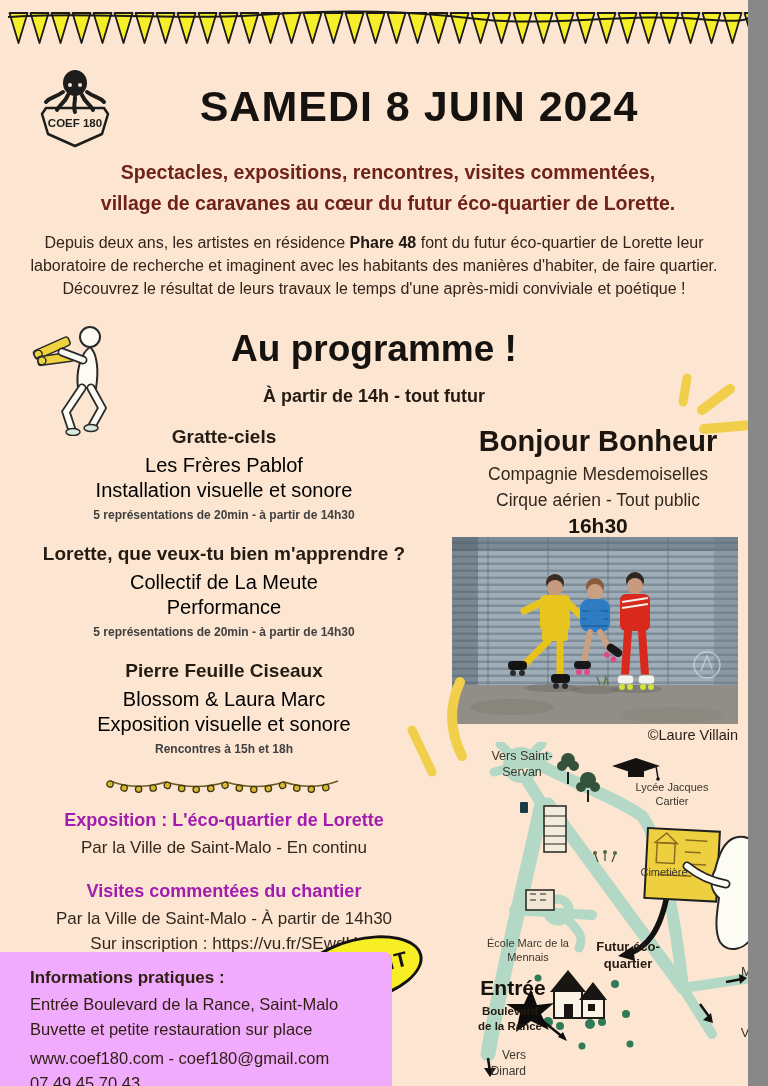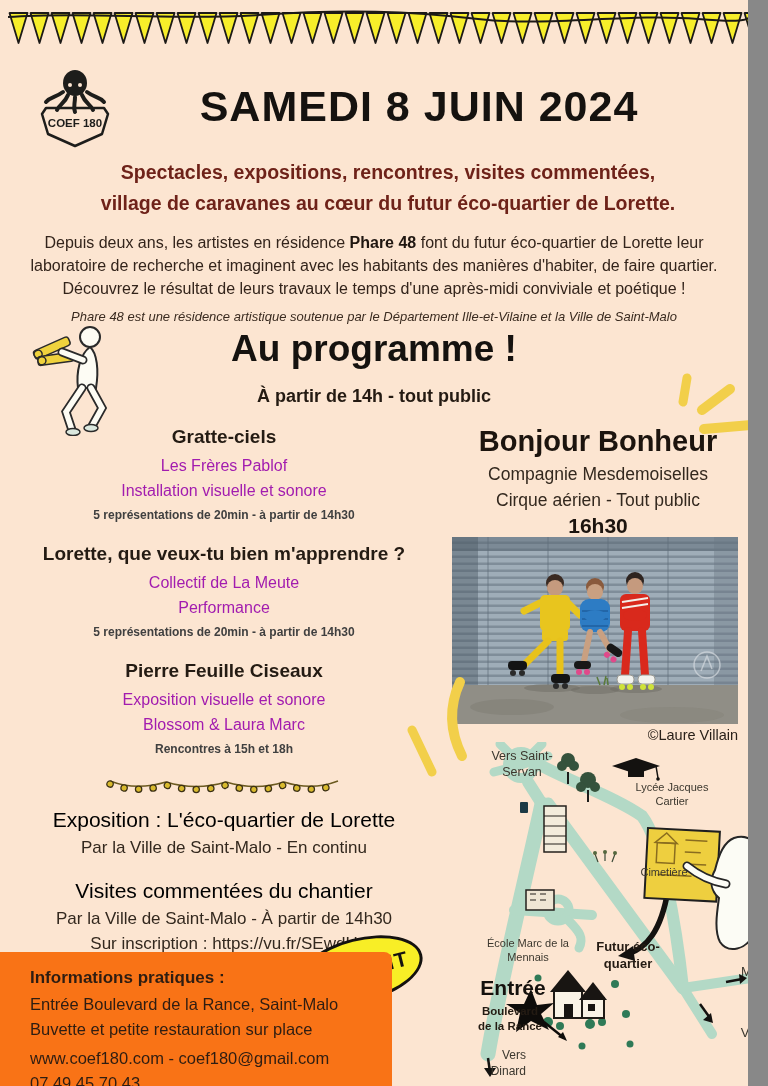--- a/index.html
+++ b/index.html
@@ -111,7 +111,6 @@
   </div>
   <div class="intro">
     <span>Depuis deux ans, les artistes en résidence </span><b>Phare 48</b><span> font du futur éco-quartier de Lorette leur laboratoire de recherche et imaginent avec les habitants des manières d'habiter, de faire quartier. Découvrez le résultat de leurs travaux le temps d'une après-midi conviviale et poétique !</span>
-    <div class="note">Phare 48 est une résidence artistique soutenue par le Département Ille-et-Vilaine et la Ville de Saint-Malo</div>
   </div>
 
   <svg class="walker" width="118" height="116" viewBox="0 0 118 116">

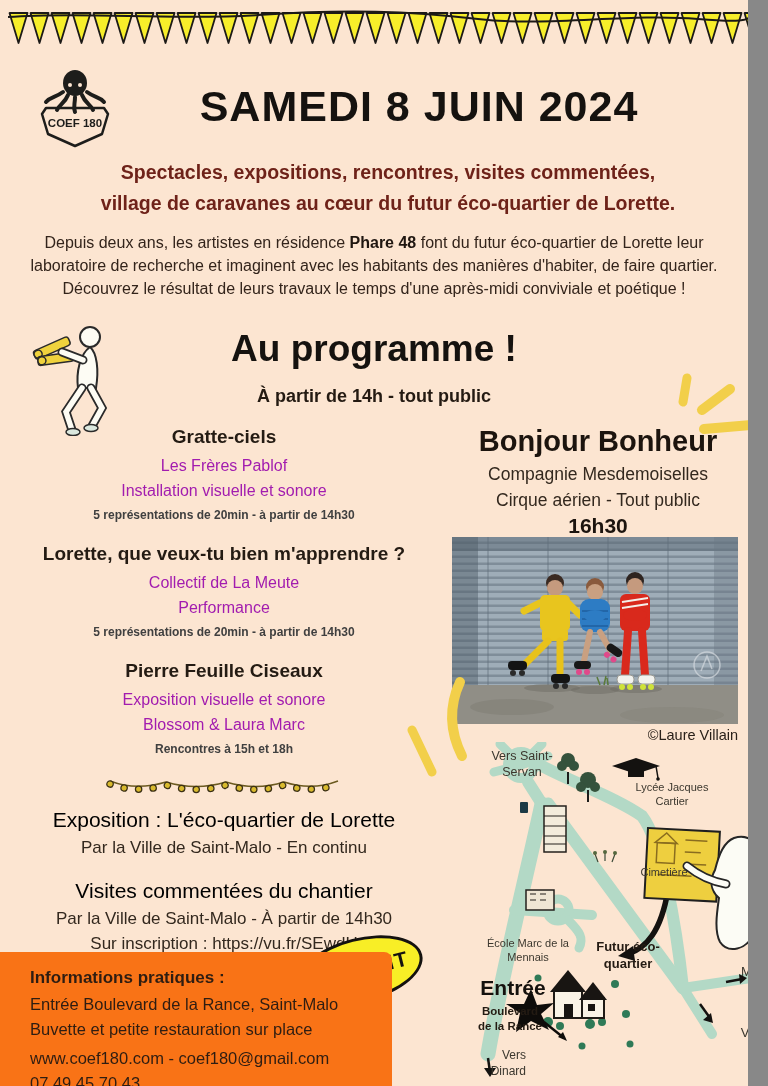--- a/index.html
+++ b/index.html
@@ -135,7 +135,7 @@
   </svg>
 
   <div class="prog-heading">Au programme !</div>
-  <div class="prog-sub">À partir de 14h - tout public</div>
+  <div class="prog-sub">À partir de 14h - tout futur</div>
 
   <div class="col-left">
     <div class="event">

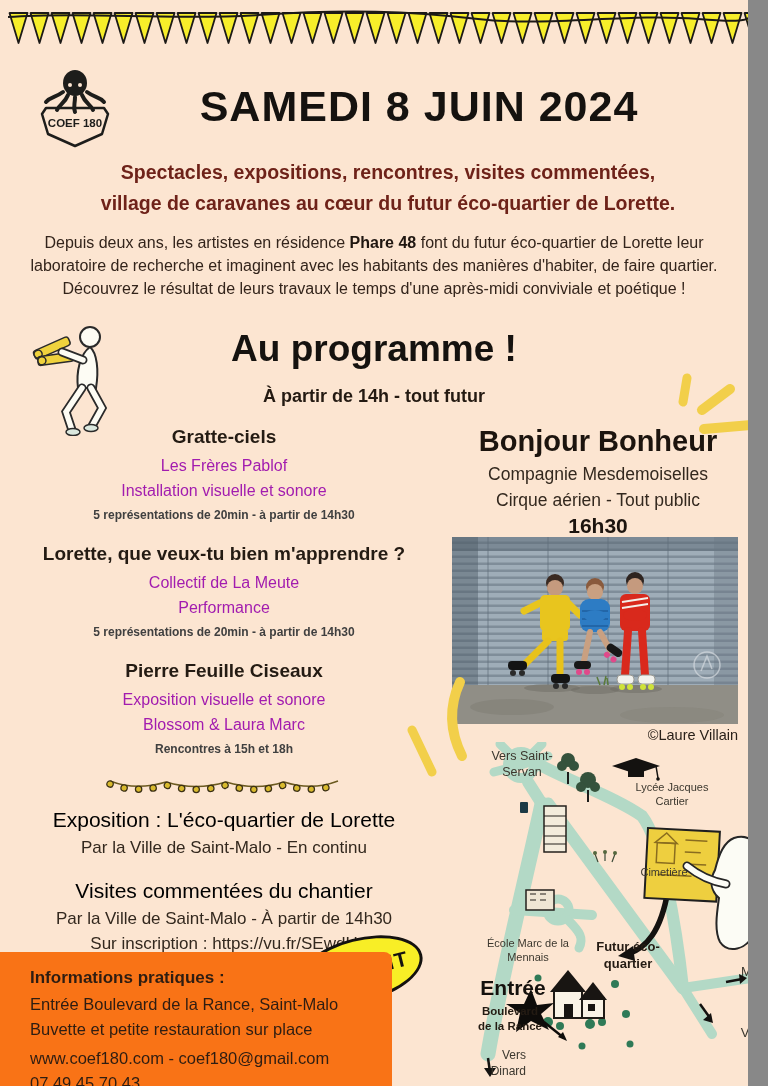--- a/index.html
+++ b/index.html
@@ -29,7 +29,7 @@
   .col-left{position:absolute;left:18px;top:425px;width:412px;text-align:center;}
   .event{margin-bottom:14px;}
   .event-title{font-size:19px;font-weight:bold;line-height:24px;margin-bottom:4px;color:#241b13;}
-  .event-line{font-size:16px;line-height:25px;color:#a21caf;}
+  .event-line{font-size:20px;line-height:25px;color:#000000;}
   .event-sched{font-size:12px;font-weight:bold;line-height:25px;color:#404040;}
   .garland-wrap{margin:2px 0 8px 0;}
   .block{margin-bottom:19px;}

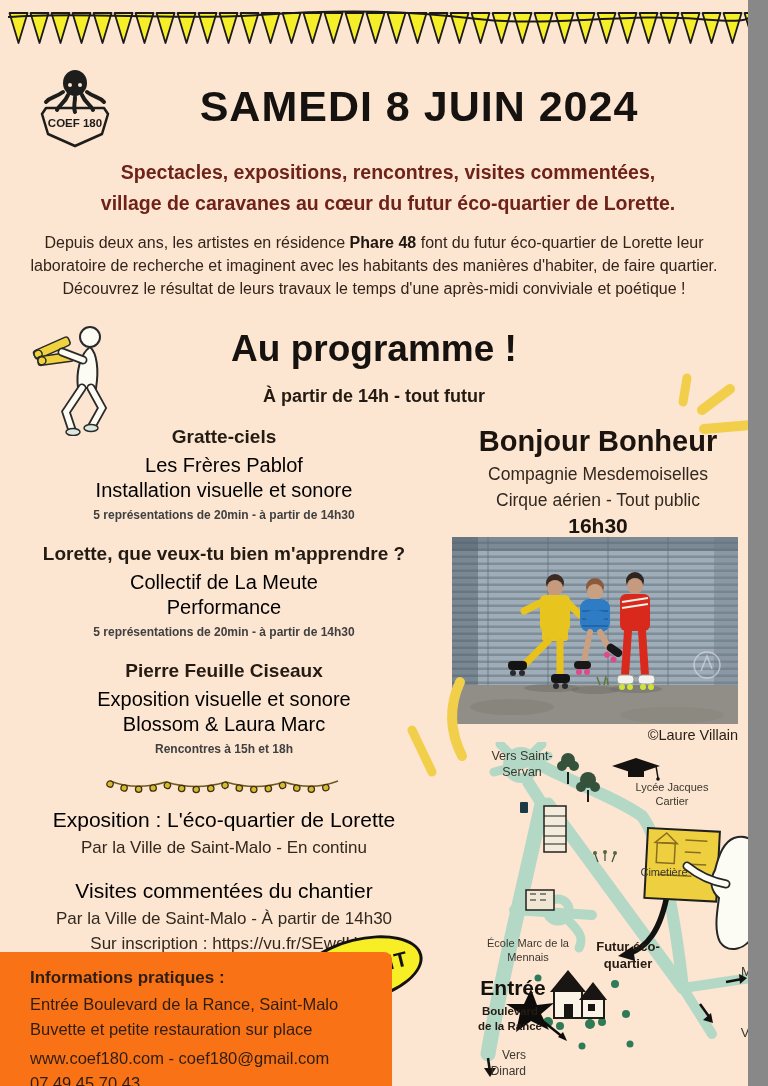--- a/index.html
+++ b/index.html
@@ -152,8 +152,8 @@
     </div>
     <div class="event">
       <div class="event-title">Pierre Feuille Ciseaux</div>
+      <div class="event-line">Blossom &amp; Laura Marc</div>
       <div class="event-line">Exposition visuelle et sonore</div>
-      <div class="event-line">Blossom &amp; Laura Marc</div>
       <div class="event-sched">Rencontres à 15h et 18h</div>
     </div>
     <div class="garland-wrap">

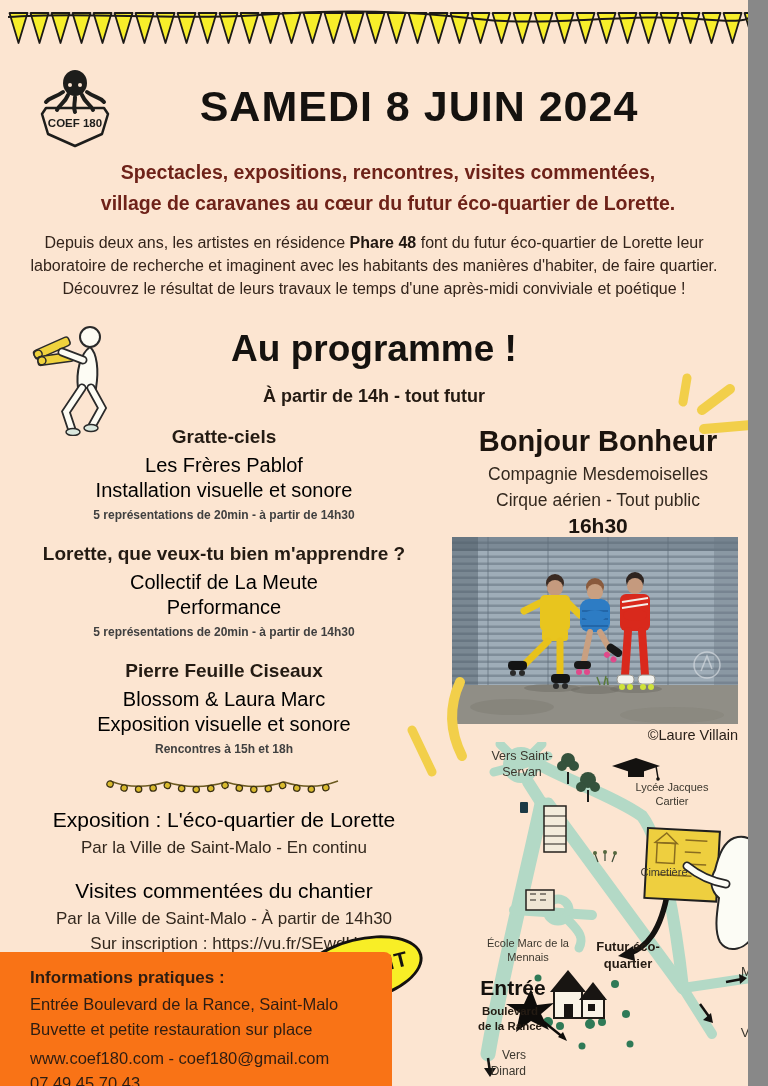--- a/index.html
+++ b/index.html
@@ -33,7 +33,7 @@
   .event-sched{font-size:12px;font-weight:bold;line-height:25px;color:#404040;}
   .garland-wrap{margin:2px 0 8px 0;}
   .block{margin-bottom:19px;}
-  .block-title{font-size:21px;font-weight:normal;line-height:24px;margin-bottom:3px;color:#000000;}
+  .block-title{font-size:18px;font-weight:bold;line-height:24px;margin-bottom:3px;color:#a21caf;}
   .block-line{font-size:17px;line-height:25px;color:#33281e;}
   .link-line{font-size:17px;line-height:25px;color:#33281e;}
 

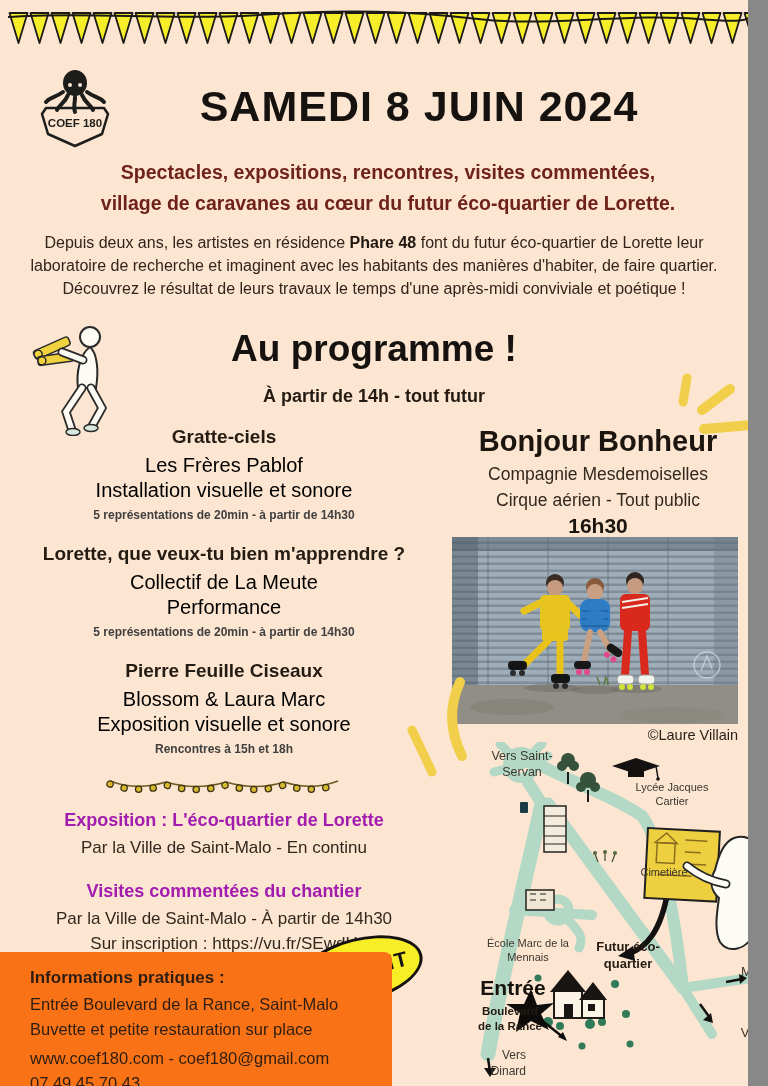--- a/index.html
+++ b/index.html
@@ -68,7 +68,7 @@
            border:3px solid #141210;border-radius:50%;transform:rotate(-14deg);
            display:flex;align-items:center;justify-content:center;
            font-size:21px;font-weight:bold;letter-spacing:1px;color:#141210;}
-  .info-panel{position:absolute;left:0;top:952px;width:392px;height:134px;background:#f97316;
+  .info-panel{position:absolute;left:0;top:952px;width:392px;height:134px;background:#f0abfc;
               border-top-right-radius:8px;box-sizing:border-box;padding:13px 16px 0 30px;color:#2e1d12;}
   .info-heading{font-size:17px;font-weight:bold;line-height:25px;margin-bottom:2px;}
   .info-line{font-size:16.5px;line-height:25px;}

